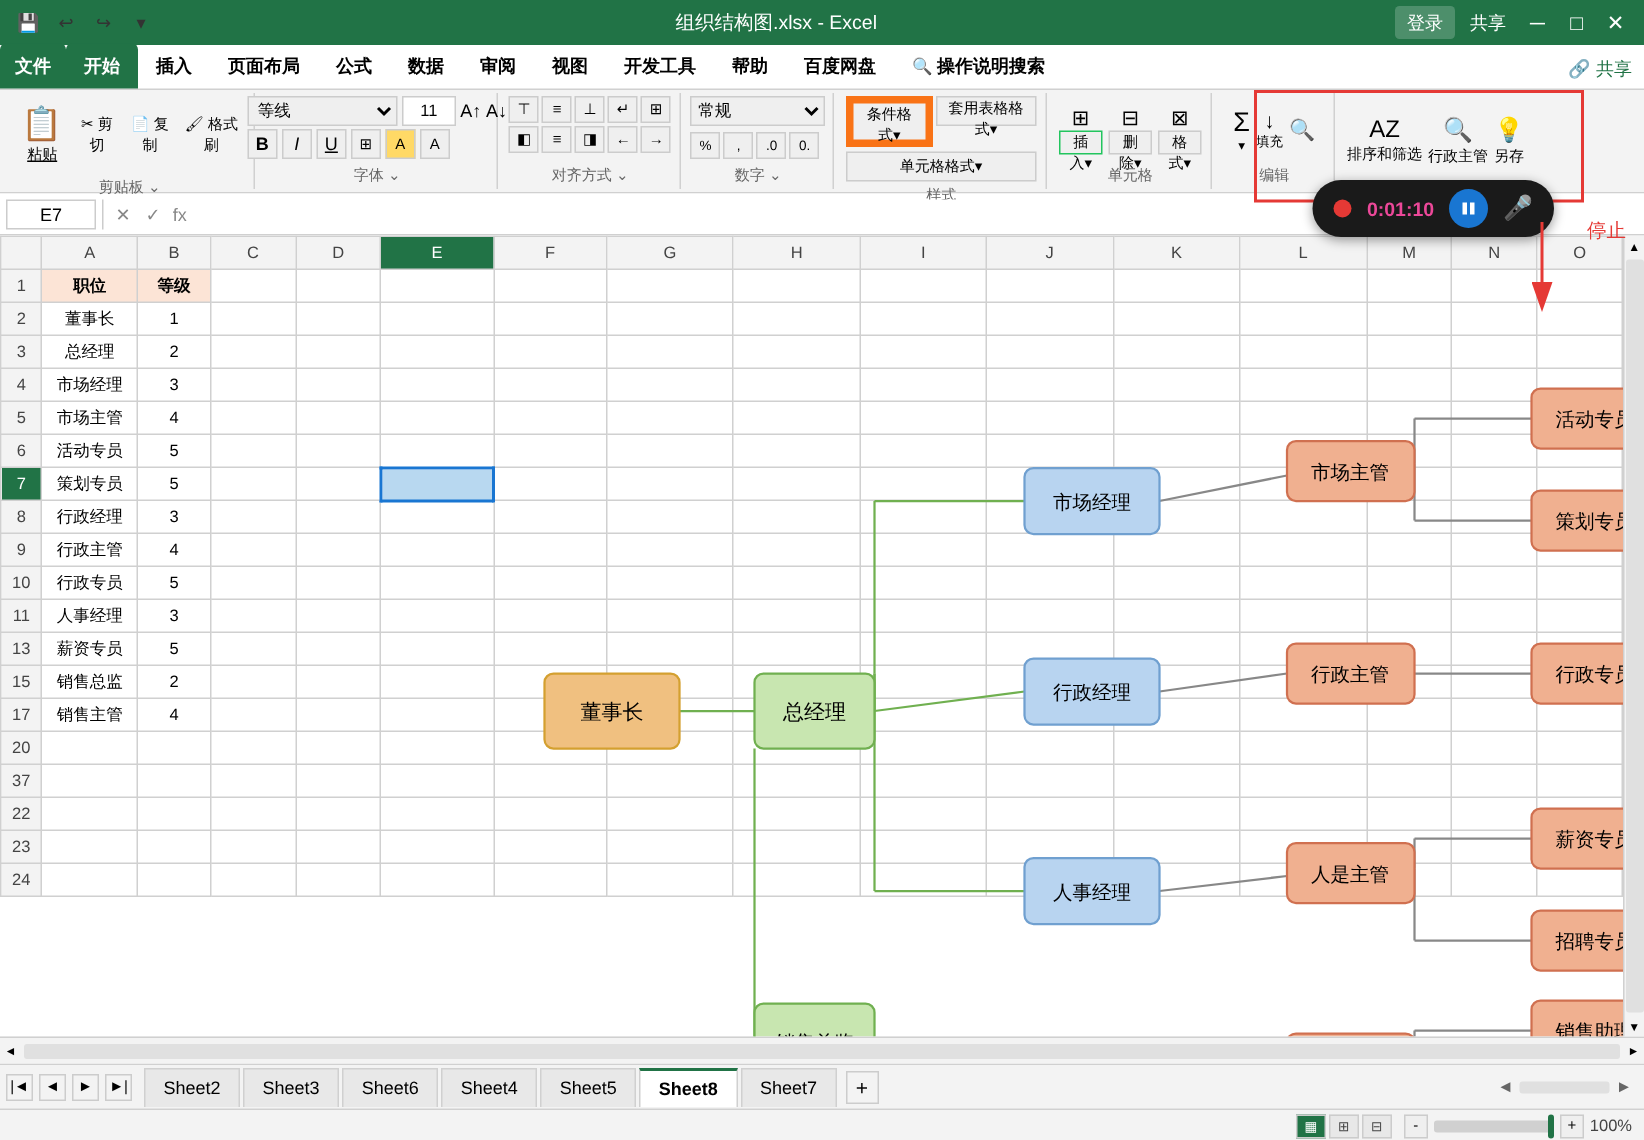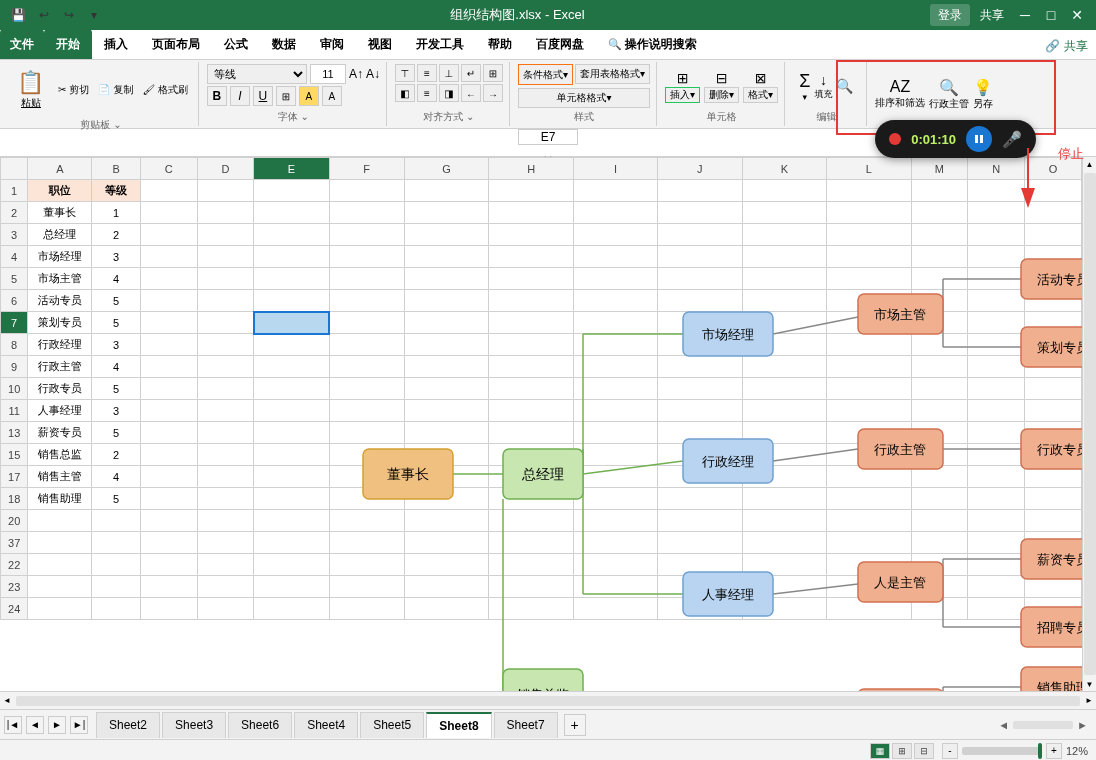--- a/index.html
+++ b/index.html
@@ -355,6 +355,20 @@
       <div class="ribbon-group-label">对齐方式 ⌄</div>
     </div>
 
+    <div class="ribbon-group" style="min-width:100px;">
+      <div style="display:flex;flex-direction:column;gap:2px;flex:1;">
+        <select style="border:1px solid #ccc;height:20px;font-size:11px;width:90px;">
+          <option>常规</option>
+        </select>
+        <div style="display:flex;gap:2px;margin-top:2px;">
+          <button style="width:20px;height:18px;border:1px solid #ccc;cursor:pointer;font-size:9px;">%</button>
+          <button style="width:20px;height:18px;border:1px solid #ccc;cursor:pointer;font-size:9px;">,</button>
+          <button style="width:20px;height:18px;border:1px solid #ccc;cursor:pointer;font-size:9px;">.0</button>
+          <button style="width:20px;height:18px;border:1px solid #ccc;cursor:pointer;font-size:9px;">0.</button>
+        </div>
+      </div>
+      <div class="ribbon-group-label">数字 ⌄</div>
+    </div>
 
     <div class="ribbon-group" style="min-width:140px;">
       <div style="display:flex;flex-direction:column;gap:2px;flex:1;">

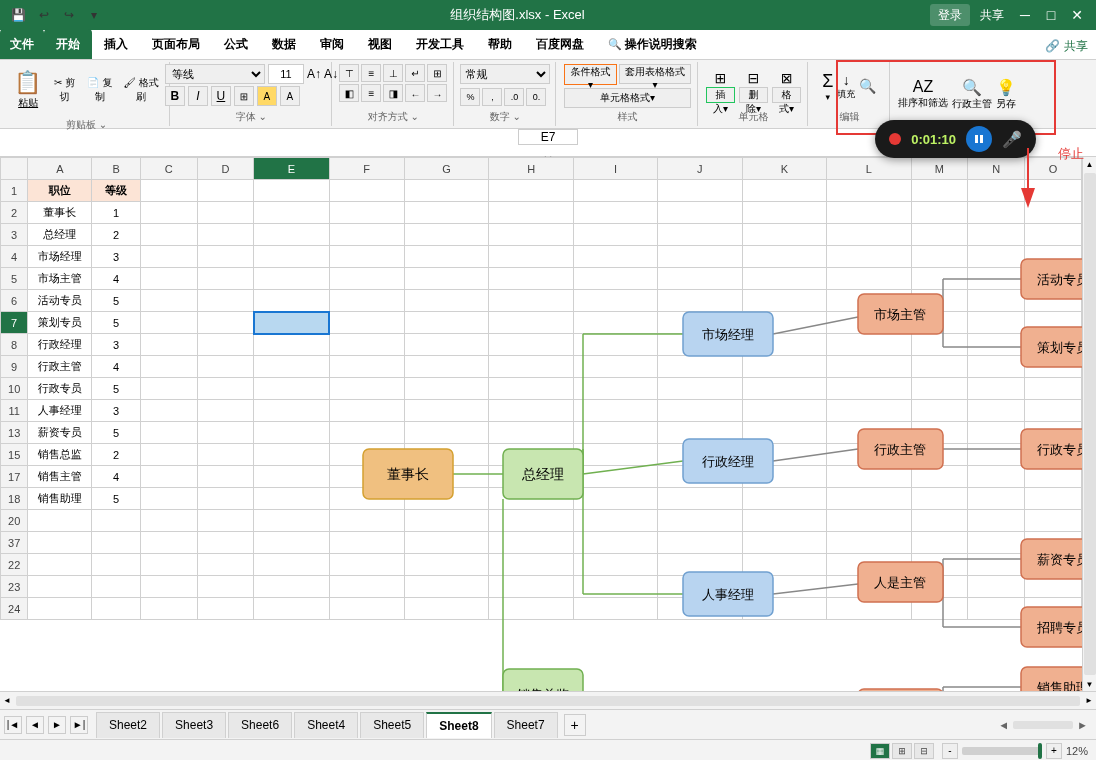--- a/index.html
+++ b/index.html
@@ -373,7 +373,7 @@
     <div class="ribbon-group" style="min-width:140px;">
       <div style="display:flex;flex-direction:column;gap:2px;flex:1;">
         <div style="display:flex;gap:2px;">
-          <button style="height:21px;border:1px solid #f97316;cursor:pointer;font-size:10px;padding:0 4px;">条件格式▾</button>
+          <button style="height:34px;border:5px solid #f97316;cursor:pointer;font-size:10px;padding:0 4px;">条件格式▾</button>
           <button style="height:20px;border:1px solid #ccc;cursor:pointer;font-size:10px;padding:0 4px;">套用表格格式▾</button>
         </div>
         <button style="height:20px;border:1px solid #ccc;cursor:pointer;font-size:10px;width:100%;margin-top:1px;">单元格格式▾</button>

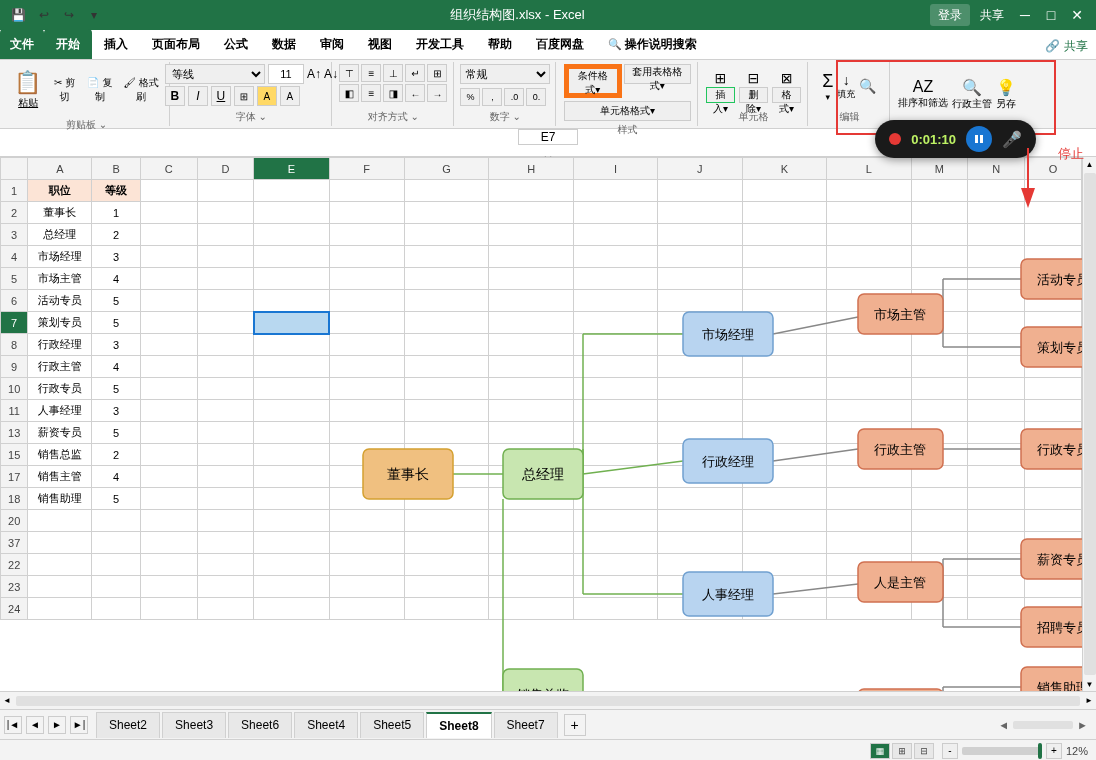--- a/index.html
+++ b/index.html
@@ -153,7 +153,6 @@
       background: white;
       padding: 0 4px;
       gap: 4px;
-      flex-direction: column;
     }
     .cell-ref {
       width: 60px;

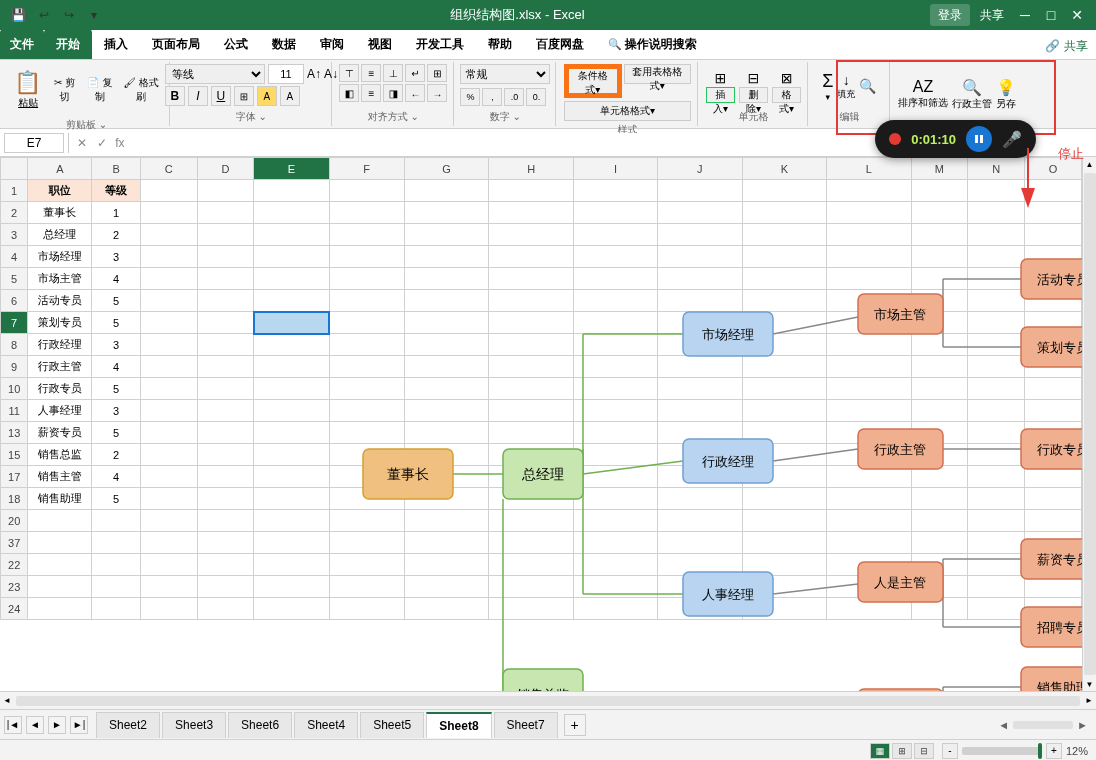--- a/index.html
+++ b/index.html
@@ -35,7 +35,7 @@
       box-shadow: 0 2px 8px rgba(0,0,0,0.4);
     }
     .rec-dot { width: 12px; height: 12px; background: #e53935; border-radius: 50%; }
-    .rec-time { color: #bef264; font-size: 13px; font-weight: bold; }
+    .rec-time { color: #ec4899; font-size: 13px; font-weight: bold; }
     .rec-pause { width: 26px; height: 26px; background: #1976d2; border-radius: 50%; display: flex; align-items: center; justify-content: center; cursor: pointer; }
     .rec-mic { color: white; font-size: 16px; cursor: pointer; }
     

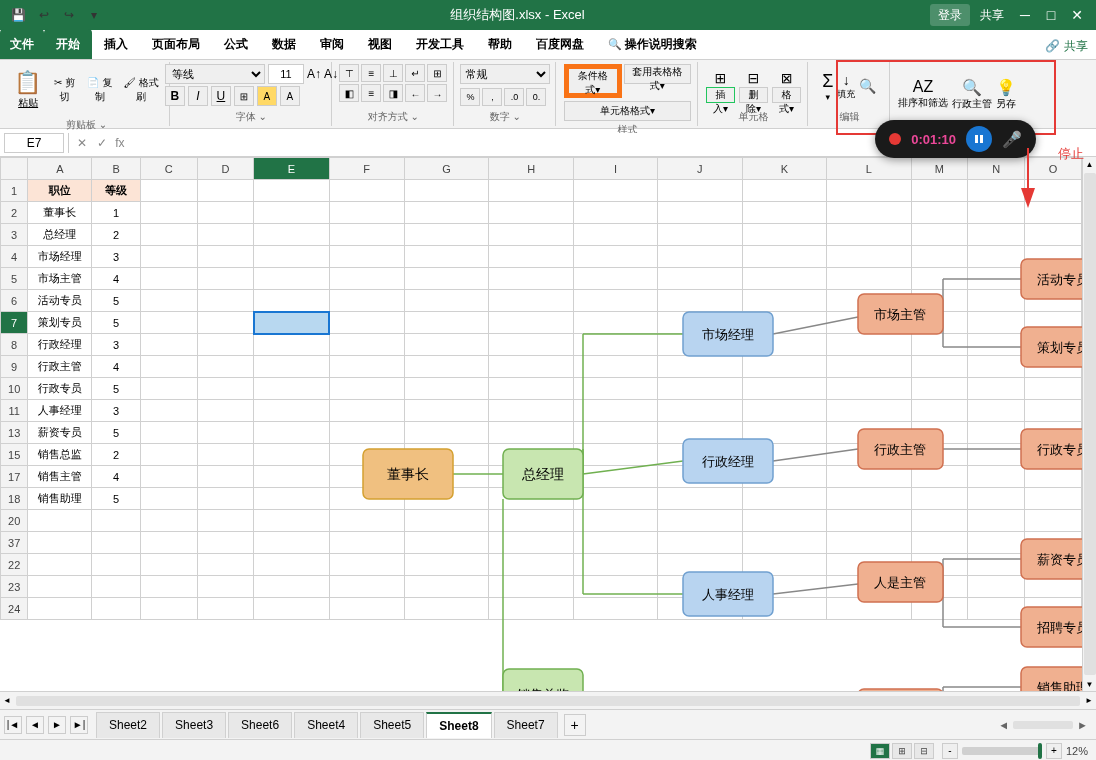--- a/index.html
+++ b/index.html
@@ -766,24 +766,6 @@
               <td></td>
             </tr>
             <tr>
-              <th>18</th>
-              <td style="text-align: center;">销售助理</td>
-              <td style="text-align: center;">5</td>
-              <td></td>
-              <td></td>
-              <td></td>
-              <td></td>
-              <td></td>
-              <td></td>
-              <td></td>
-              <td></td>
-              <td></td>
-              <td></td>
-              <td></td>
-              <td></td>
-              <td></td>
-            </tr>
-            <tr>
               <th>20</th>
               <td style="text-align: center;"></td>
               <td style="text-align: center;"></td>

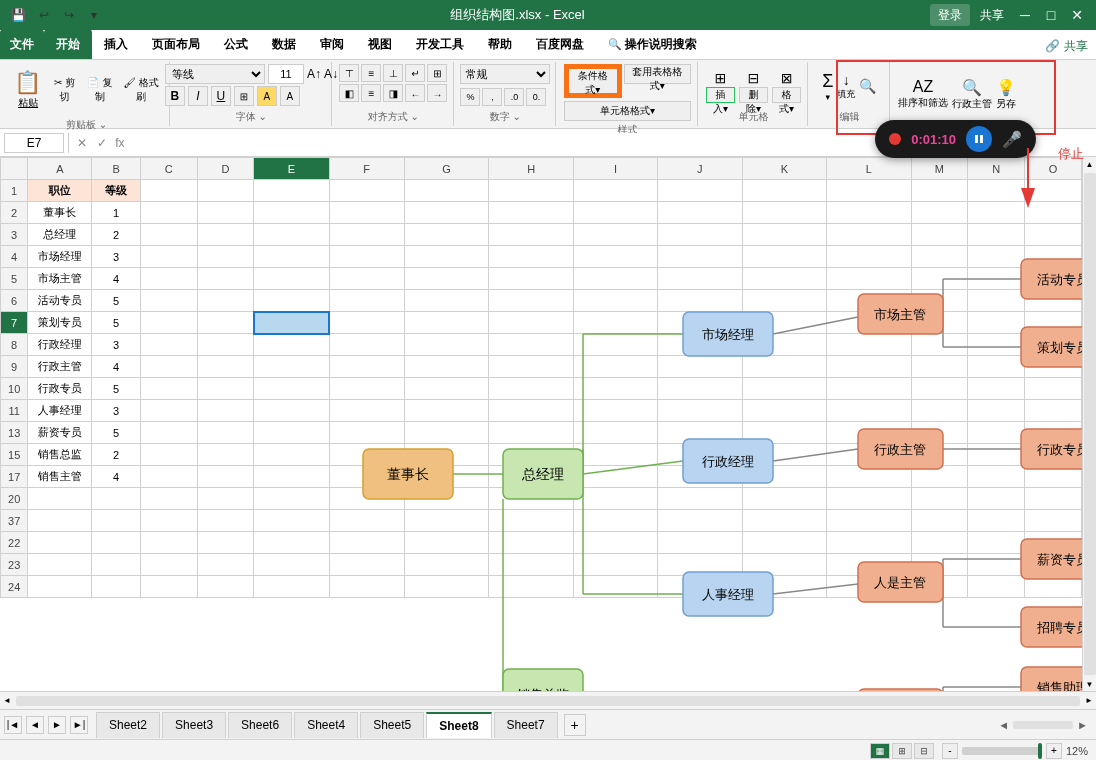--- a/index.html
+++ b/index.html
@@ -1006,7 +1006,7 @@
         <div style="position:absolute;right:0;top:-4px;width:4px;height:16px;background:#217346;border-radius:2px;"></div>
       </div>
       <button style="width:16px;height:16px;border:1px solid #ccc;cursor:pointer;font-size:10px;">+</button>
-      <span>12%</span>
+      <span>100%</span>
     </div>
   </div>
 </div>

